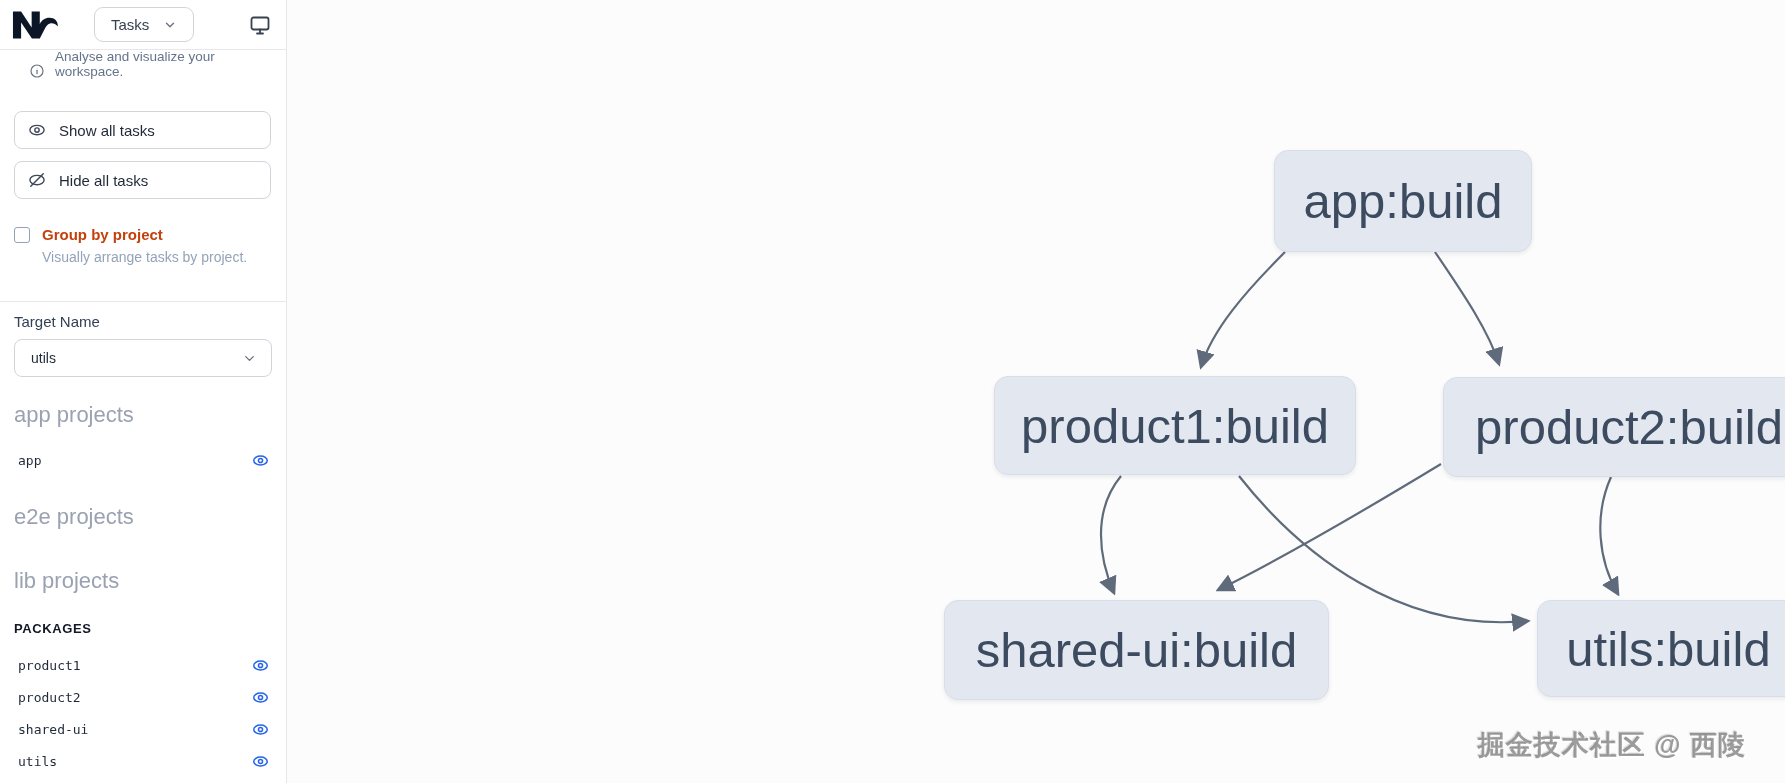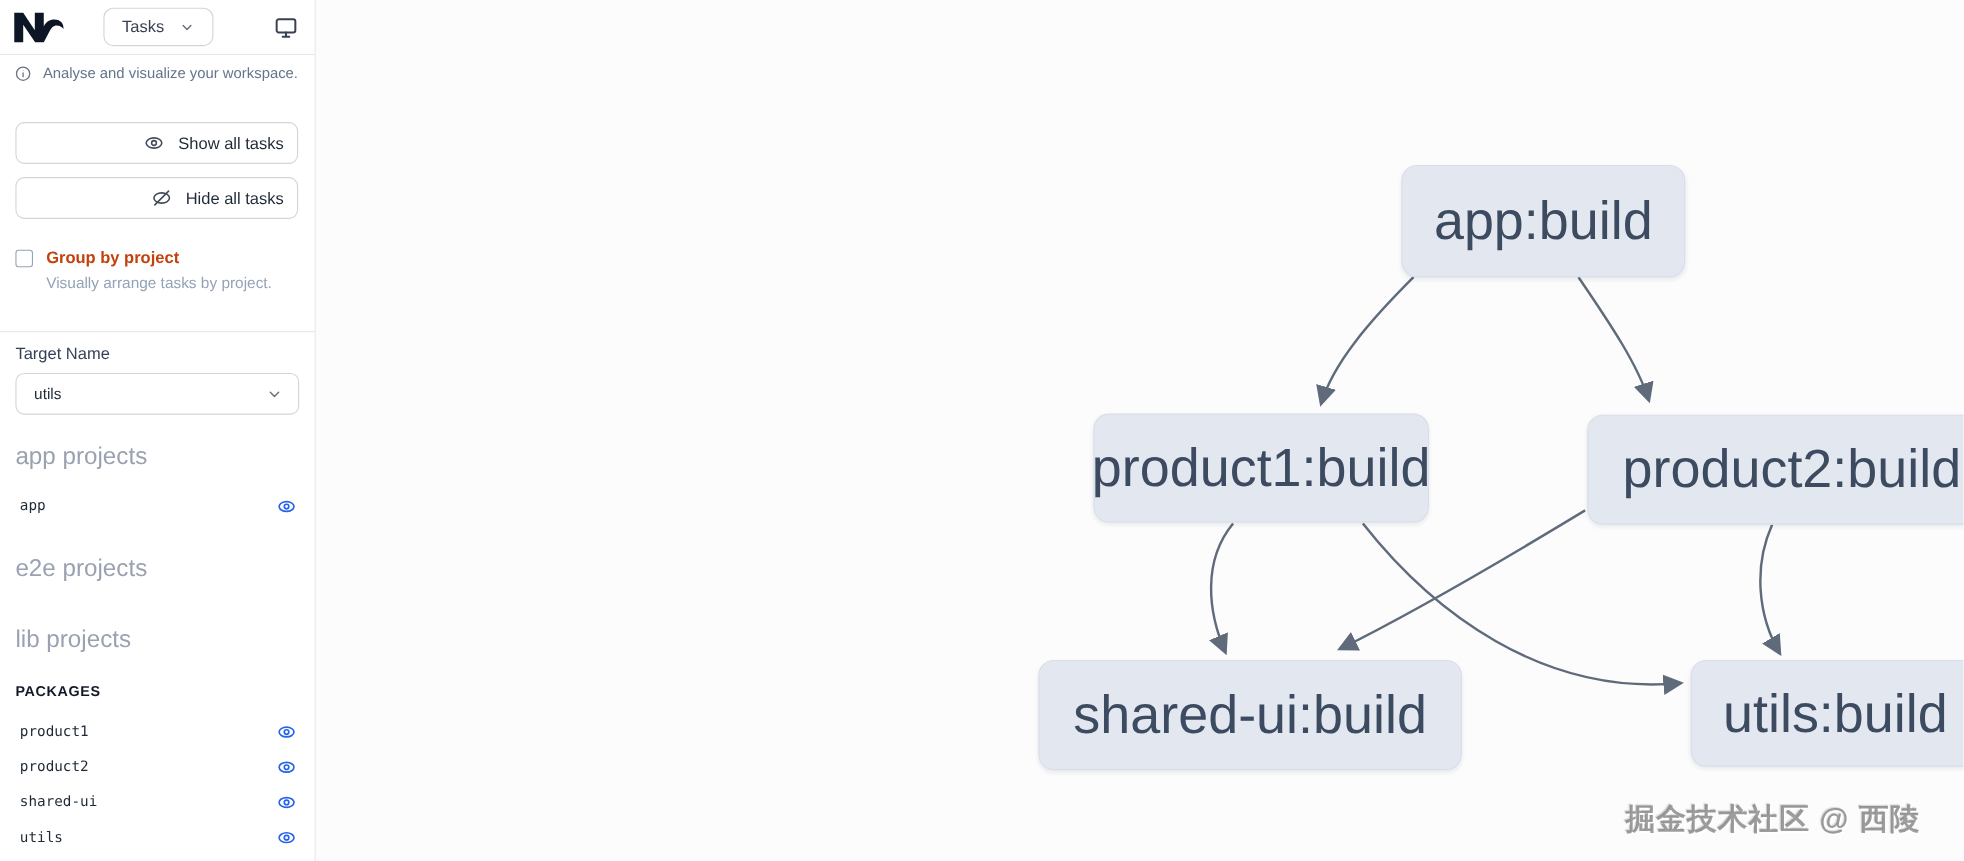--- a/index.html
+++ b/index.html
@@ -17,7 +17,7 @@
                font-size:15px; color:#374151; }
   .monitor-btn { margin-left:auto; width:28px; height:28px; display:flex; align-items:center; justify-content:center; cursor:pointer; }
 
-  .info-row { display:flex; align-items:flex-start; gap:10px; padding:0 13px; margin-top:9px; height:20px; }
+  .info-row { display:flex; align-items:flex-end; gap:10px; padding:0 13px; margin-top:9px; height:20px;margin-left:16px; }
   .info-row span.txt { font-size:13.5px; color:#64748b; }
 
   .sb-btn { display:flex; align-items:center; gap:12px; margin:0 14px; padding:0 12px; height:38px;

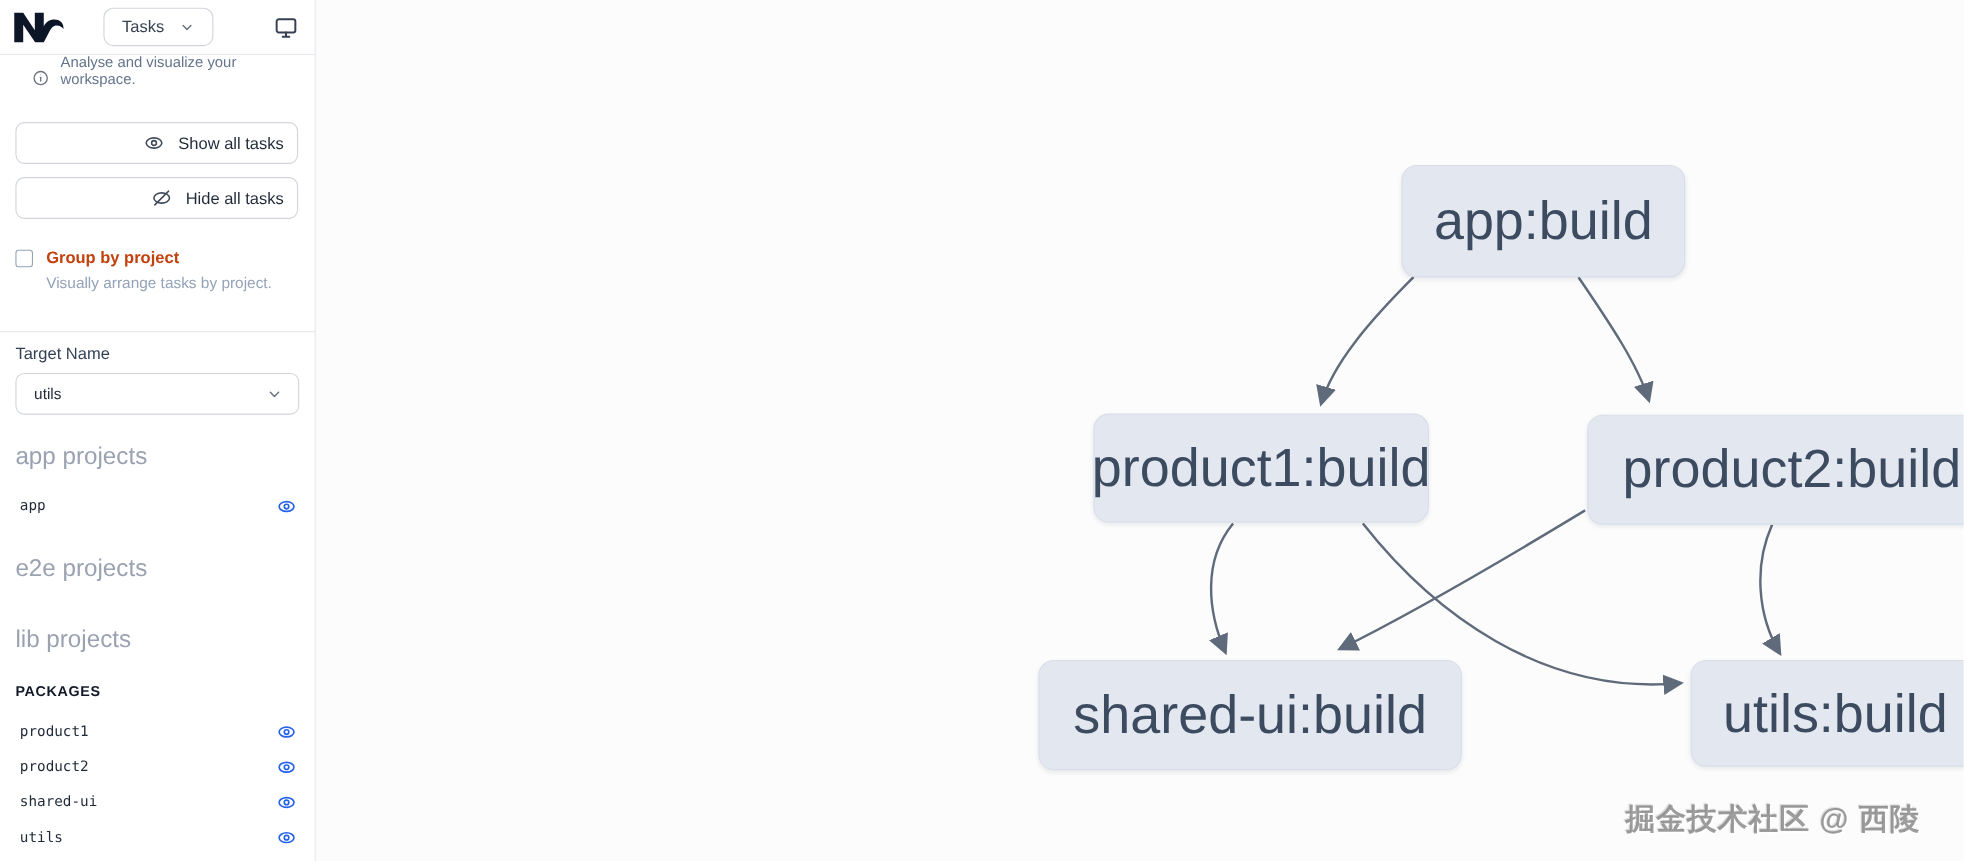--- a/index.html
+++ b/index.html
@@ -22,7 +22,7 @@
 
   .sb-btn { display:flex; align-items:center; gap:12px; margin:0 14px; padding:0 12px; height:38px;
             width:257px; border:1px solid #d1d5db; border-radius:8px; background:#fff; cursor:pointer;
-            font-size:15px; color:#1f2937;justify-content:flex-end; }
+            font-size:15px; color:#1f2937; }
   .sb-btn.first { margin-top:32px; }
   .sb-btn.second { margin-top:12px; }
 

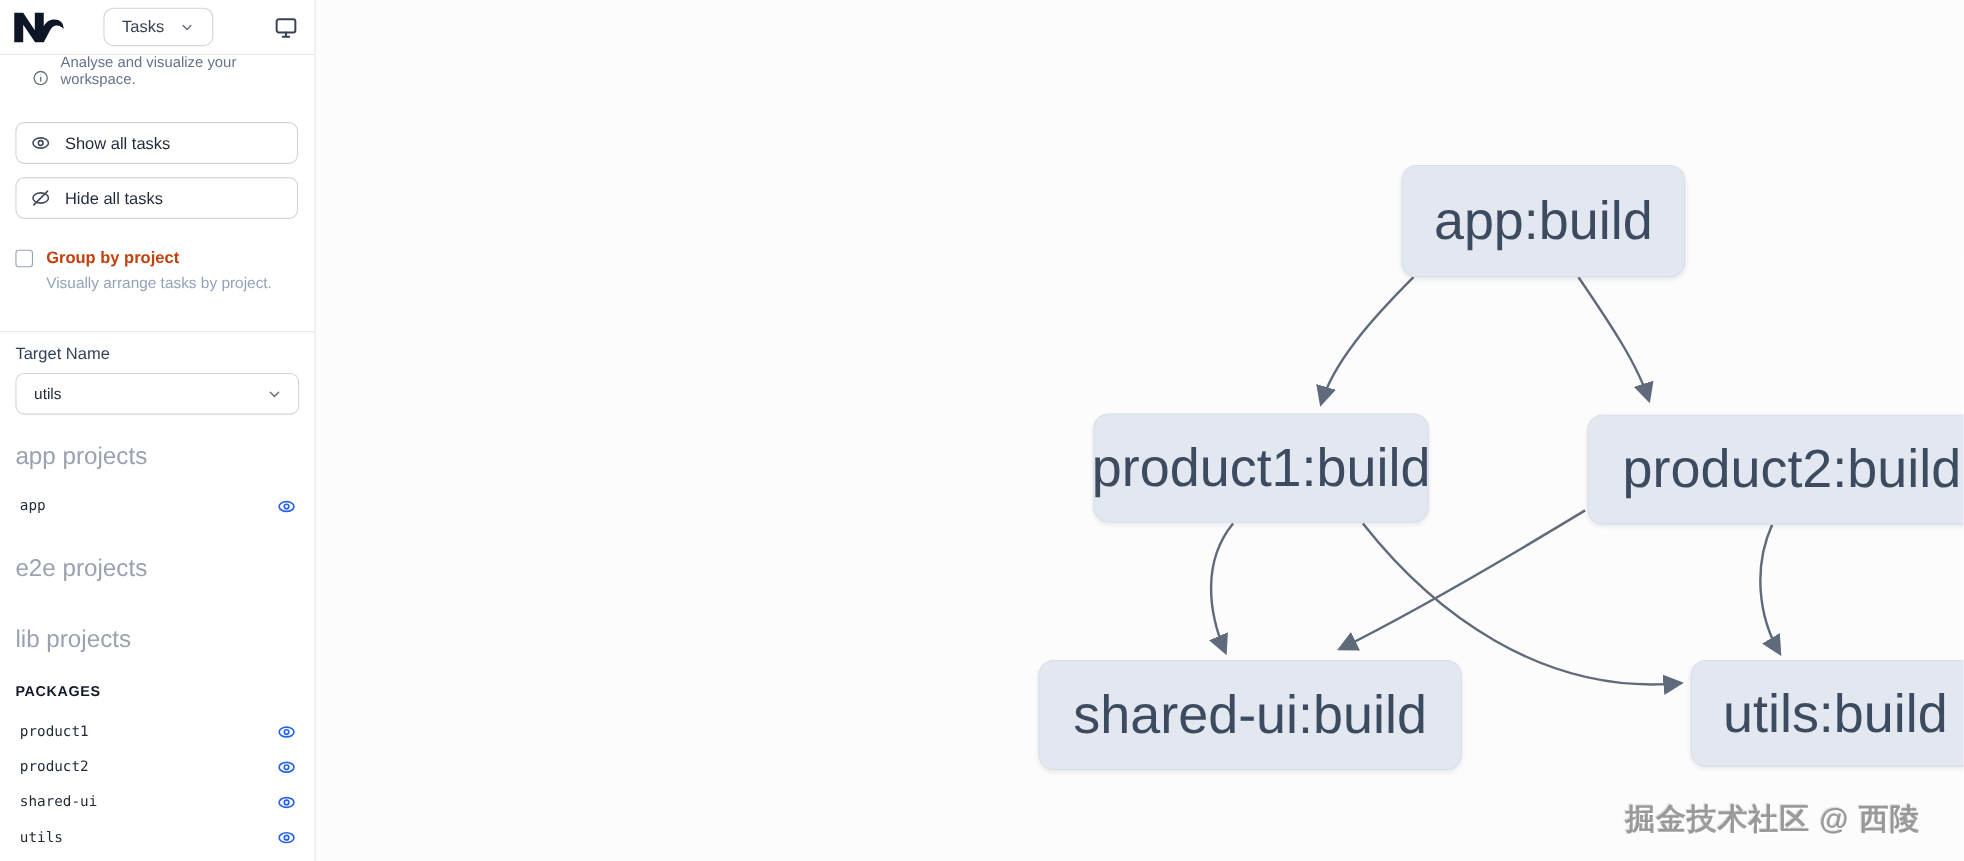--- a/index.html
+++ b/index.html
@@ -221,7 +221,7 @@
     </svg>
     <div id="node-layer">
         <div class="task-node" style="left: 987px; top: 150px; width: 258px; height: 102px;">app:build</div>
-        <div class="task-node" style="left: 707px; top: 376px; width: 305px; height: 99px;">product1:build</div>
+        <div class="task-node" style="left: 707px; top: 376px; width: 362px; height: 99px;">product1:build</div>
         <div class="task-node" style="left: 1156px; top: 377px; width: 372px; height: 100px;">product2:build</div>
         <div class="task-node" style="left: 657px; top: 600px; width: 385px; height: 100px;">shared-ui:build</div>
         <div class="task-node" style="left: 1250px; top: 600px; width: 263px; height: 97px;">utils:build</div>

